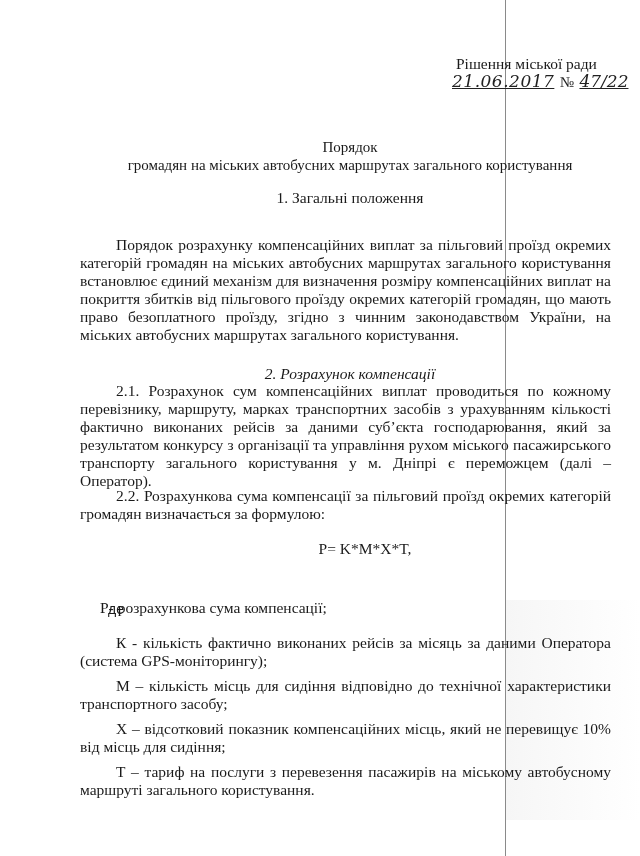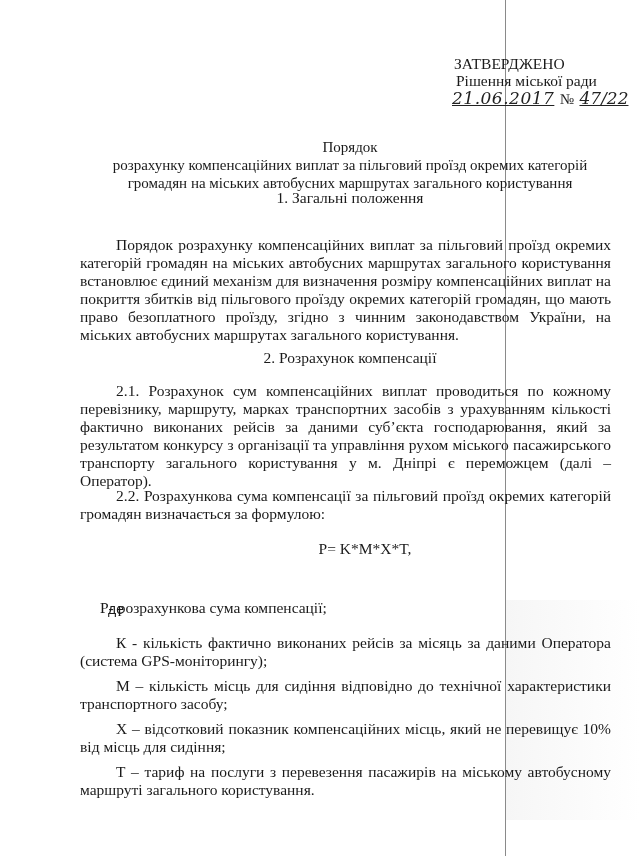--- a/index.html
+++ b/index.html
@@ -56,7 +56,6 @@
 <div class="shade"></div>
 
 <div class="approval">
-  <div class="line1">ЗАТВЕРДЖЕНО</div>
   <div class="line2">Рішення міської ради</div>
   <div class="sig handwritten">
     <span class="date">21.06.2017</span>

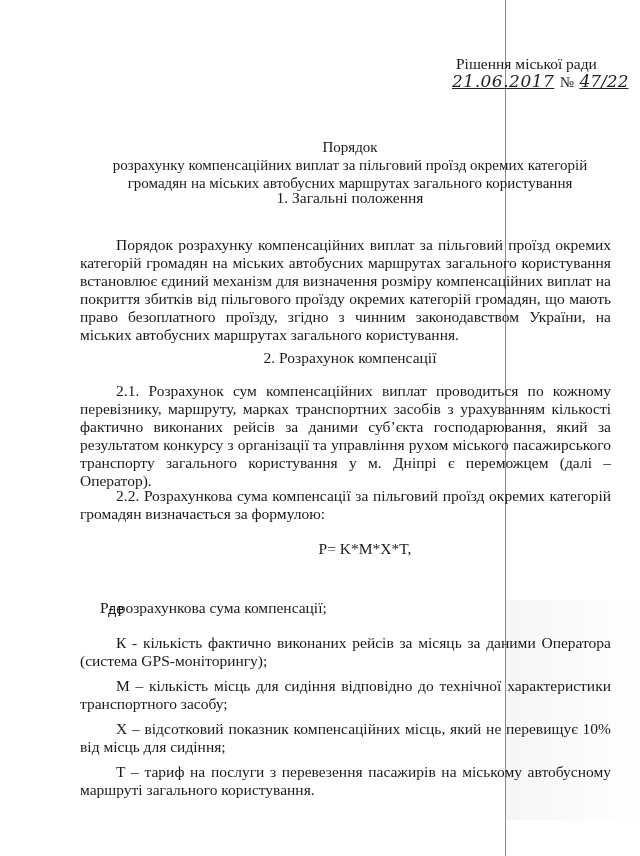--- a/index.html
+++ b/index.html
@@ -66,7 +66,6 @@
 
 <div class="title-block">
   <div>Порядок</div>
-  <div>розрахунку компенсаційних виплат за пільговий проїзд окремих категорій</div>
   <div>громадян на міських автобусних маршрутах загального користування</div>
 </div>
 

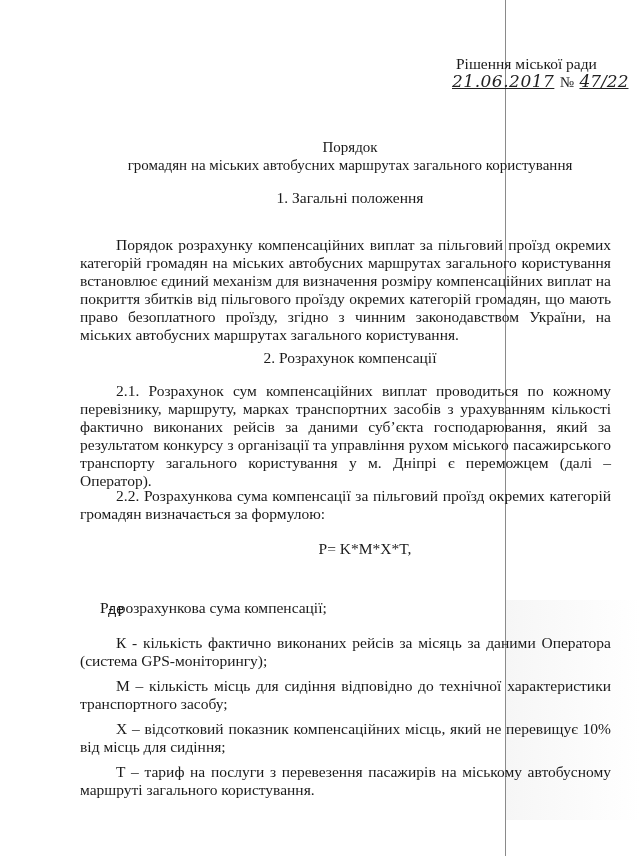--- a/index.html
+++ b/index.html
@@ -73,7 +73,7 @@
 
 <div class="para" style="top:236px; left:80px; width:531px;">Порядок розрахунку компенсаційних виплат за пільговий проїзд окремих категорій громадян на міських автобусних маршрутах загального користування встановлює єдиний механізм для визначення розміру компенсаційних виплат на покриття збитків від пільгового проїзду окремих категорій громадян, що мають право безоплатного проїзду, згідно з чинним законодавством України, на міських автобусних маршрутах загального користування.</div>
 
-<div class="section-heading" style="top:349px;">2.  Розрахунок компенсації</div>
+<div class="section-heading" style="top:365px;font-style:italic;">2.  Розрахунок компенсації</div>
 
 <div class="para" style="top:382px; left:80px; width:531px;">2.1. Розрахунок сум компенсаційних виплат проводиться по кожному перевізнику, маршруту, марках транспортних засобів з урахуванням кількості фактично виконаних рейсів за даними суб’єкта господарювання, який за результатом конкурсу з організації та управління рухом міського пасажирського транспорту загального користування у м. Дніпрі є переможцем (далі – Оператор).</div>
 

